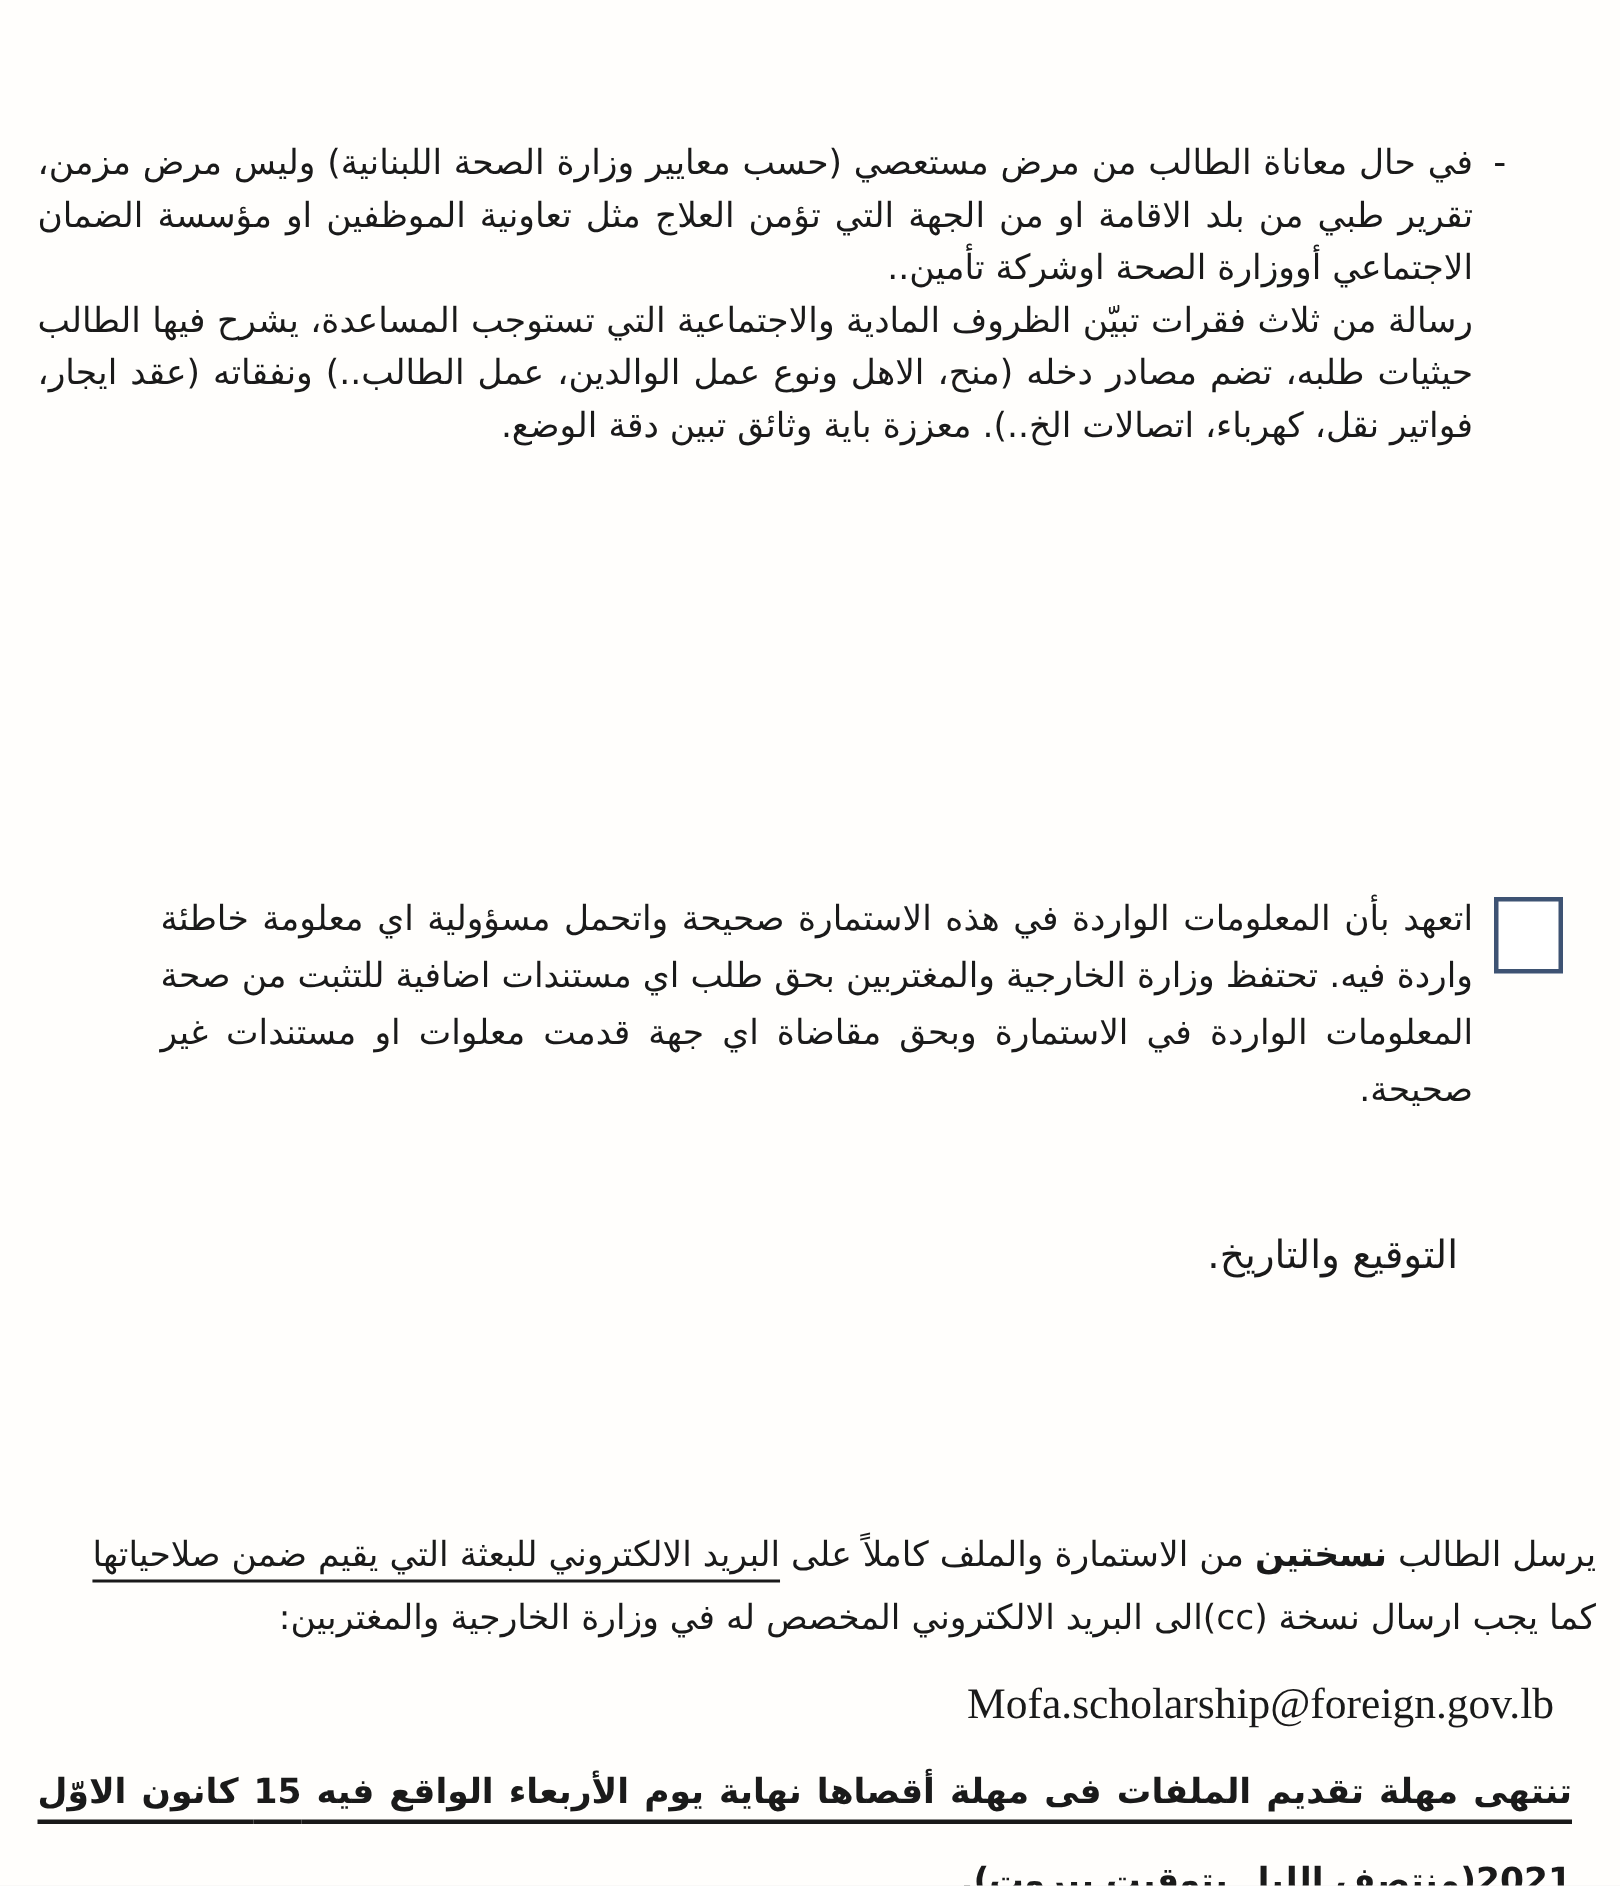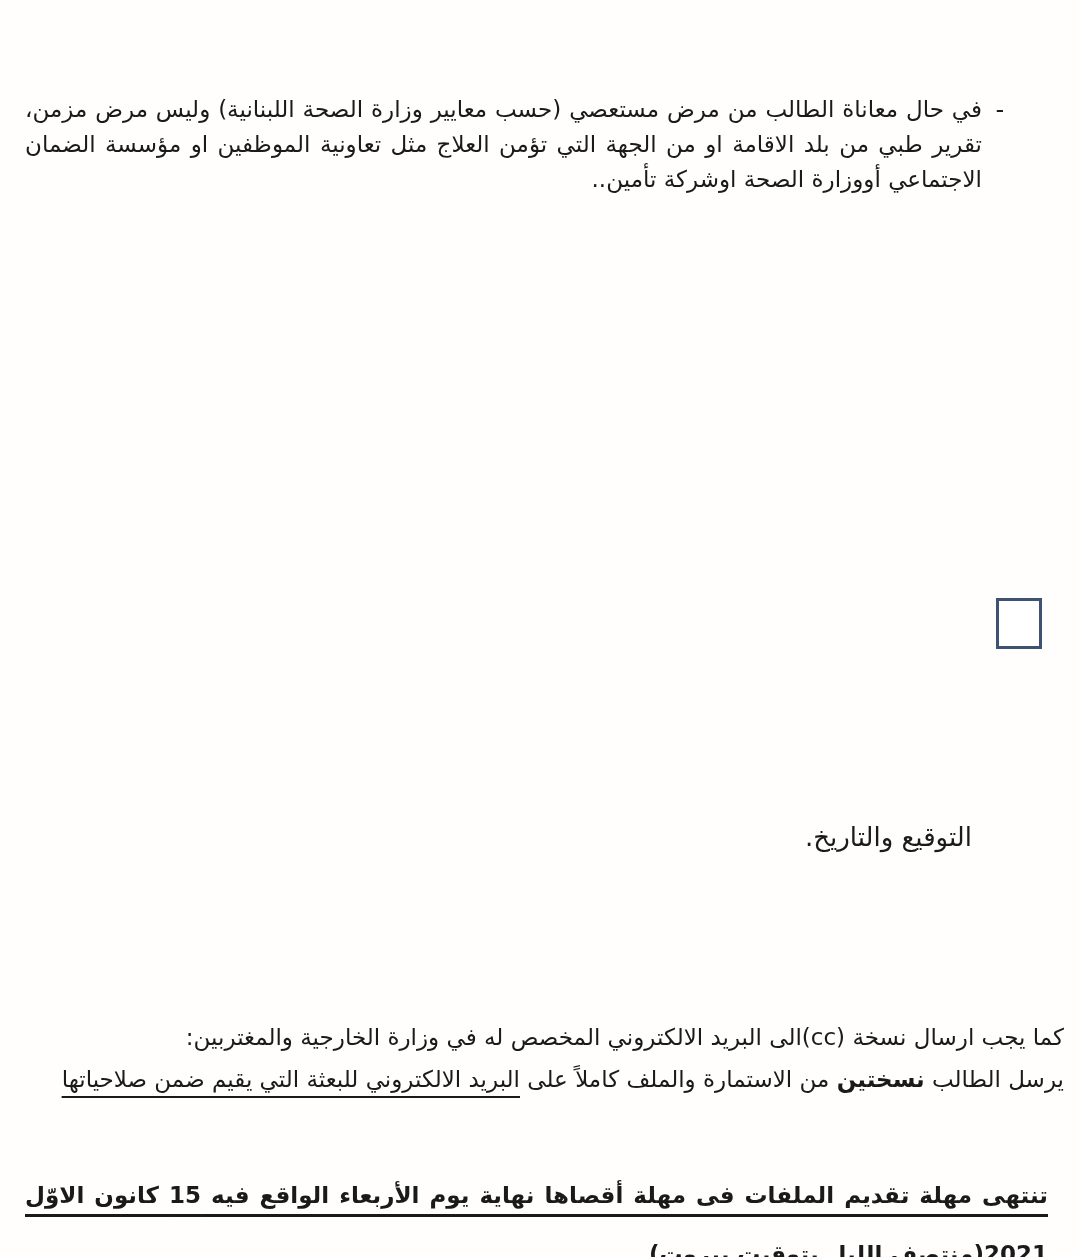--- a/index.html
+++ b/index.html
@@ -106,6 +106,7 @@
       <span class="dash">-</span>
       <span>في حال معاناة الطالب من مرض مستعصي (حسب معايير وزارة الصحة اللبنانية) وليس مرض مزمن، تقرير طبي من بلد الاقامة او من الجهة التي تؤمن العلاج مثل تعاونية الموظفين او مؤسسة الضمان الاجتماعي أووزارة الصحة اوشركة تأمين..</span>
     </p>
+    <p>رسالة من ثلاث فقرات تبيّن الظروف المادية والاجتماعية التي تستوجب المساعدة، يشرح فيها الطالب حيثيات طلبه، تضم مصادر دخله (منح، الاهل ونوع عمل الوالدين، عمل الطالب..) ونفقاته (عقد ايجار، فواتير نقل، كهرباء، اتصالات الخ..). معززة باية وثائق تبين دقة الوضع.</p>
   </div>
 
   <div class="checkbox"></div>

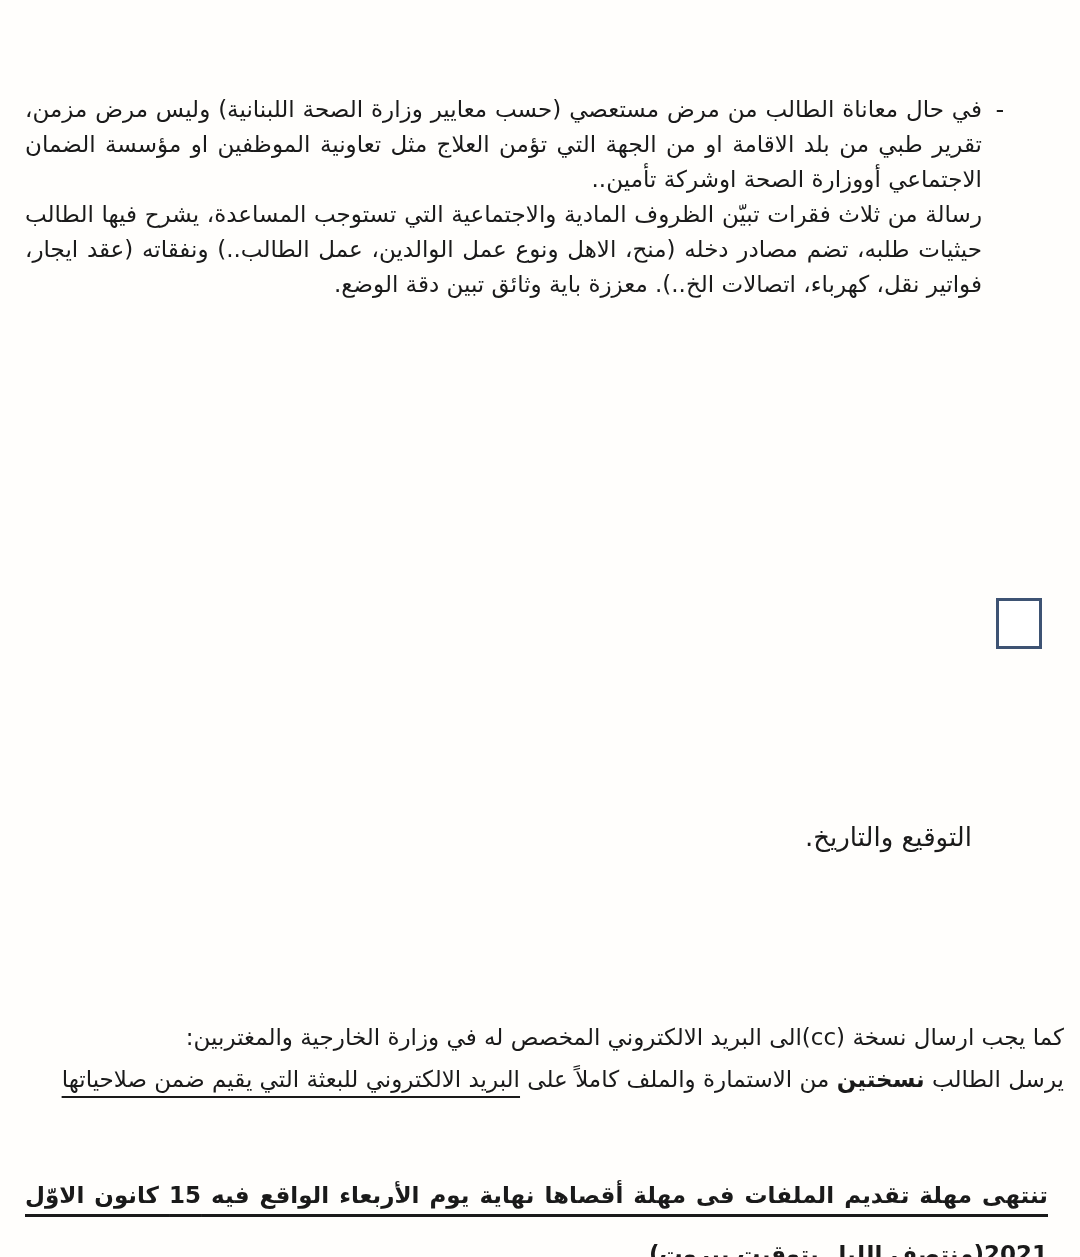--- a/index.html
+++ b/index.html
@@ -111,6 +111,7 @@
 
   <div class="checkbox"></div>
 
+  <div class="pledge">اتعهد بأن المعلومات الواردة في هذه الاستمارة صحيحة واتحمل مسؤولية اي معلومة خاطئة واردة فيه.  تحتفظ وزارة الخارجية والمغتربين بحق طلب اي مستندات اضافية للتثبت من صحة المعلومات الواردة في الاستمارة وبحق مقاضاة اي جهة قدمت معلوات او مستندات غير صحيحة.</div>
 
   <div class="signature">التوقيع والتاريخ.</div>
 

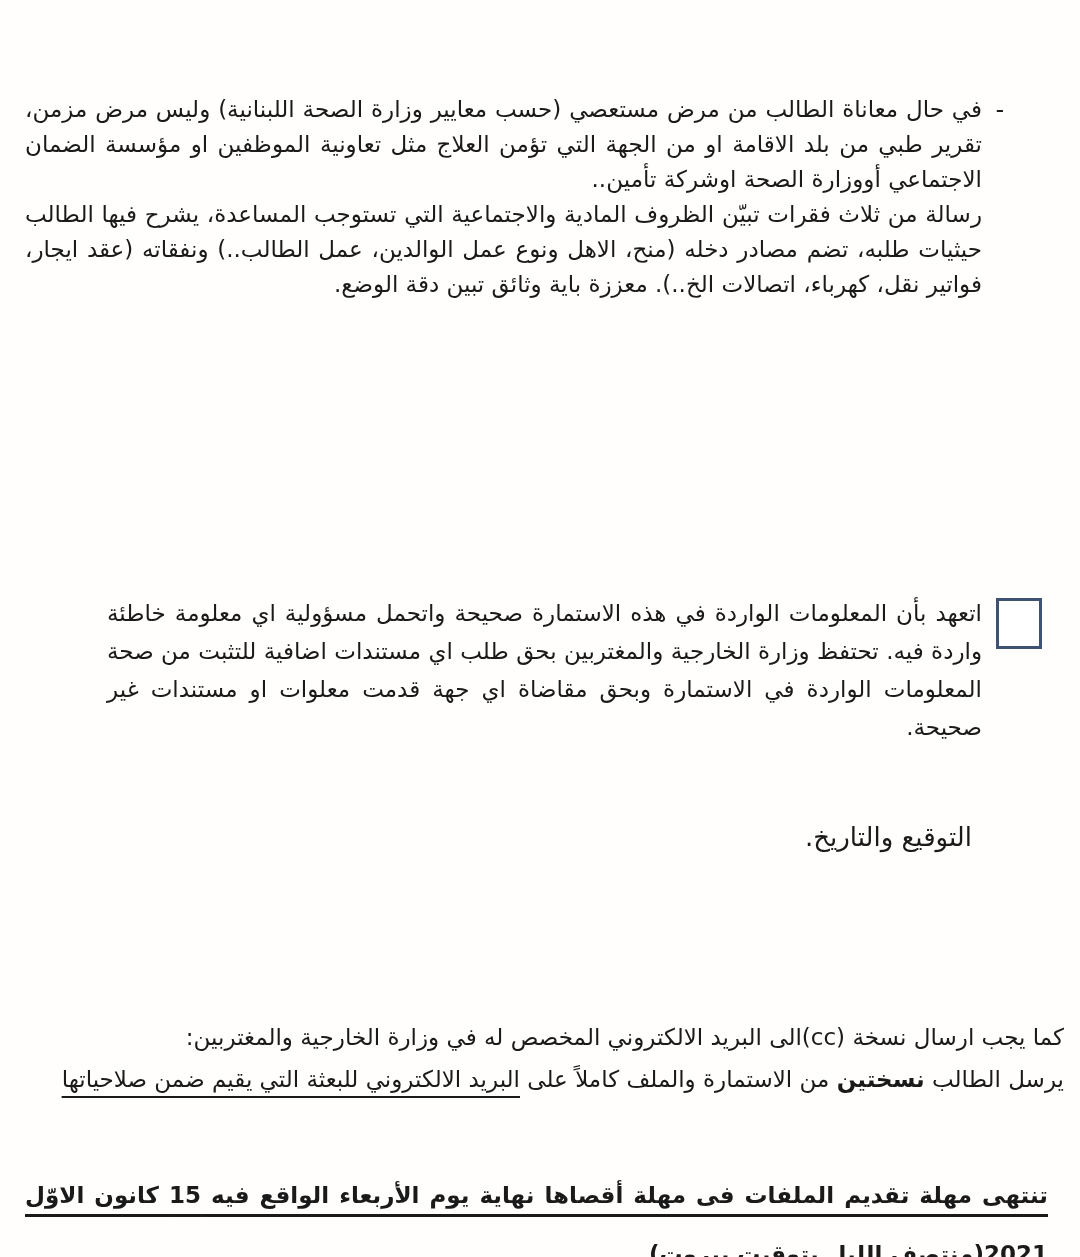--- a/index.html
+++ b/index.html
@@ -116,8 +116,8 @@
   <div class="signature">التوقيع والتاريخ.</div>
 
   <div class="submission">
+    <div><span>يرسل الطالب </span><span class="b">نسختين</span><span> من الاستمارة والملف كاملاً على </span><span class="u">البريد الالكتروني للبعثة التي يقيم ضمن صلاحياتها</span></div>
     <div>كما يجب ارسال نسخة (cc)الى البريد الالكتروني المخصص له في وزارة الخارجية والمغتربين:</div>
-    <div><span>يرسل الطالب </span><span class="b">نسختين</span><span> من الاستمارة والملف كاملاً على </span><span class="u">البريد الالكتروني للبعثة التي يقيم ضمن صلاحياتها</span></div>
   </div>
 
 

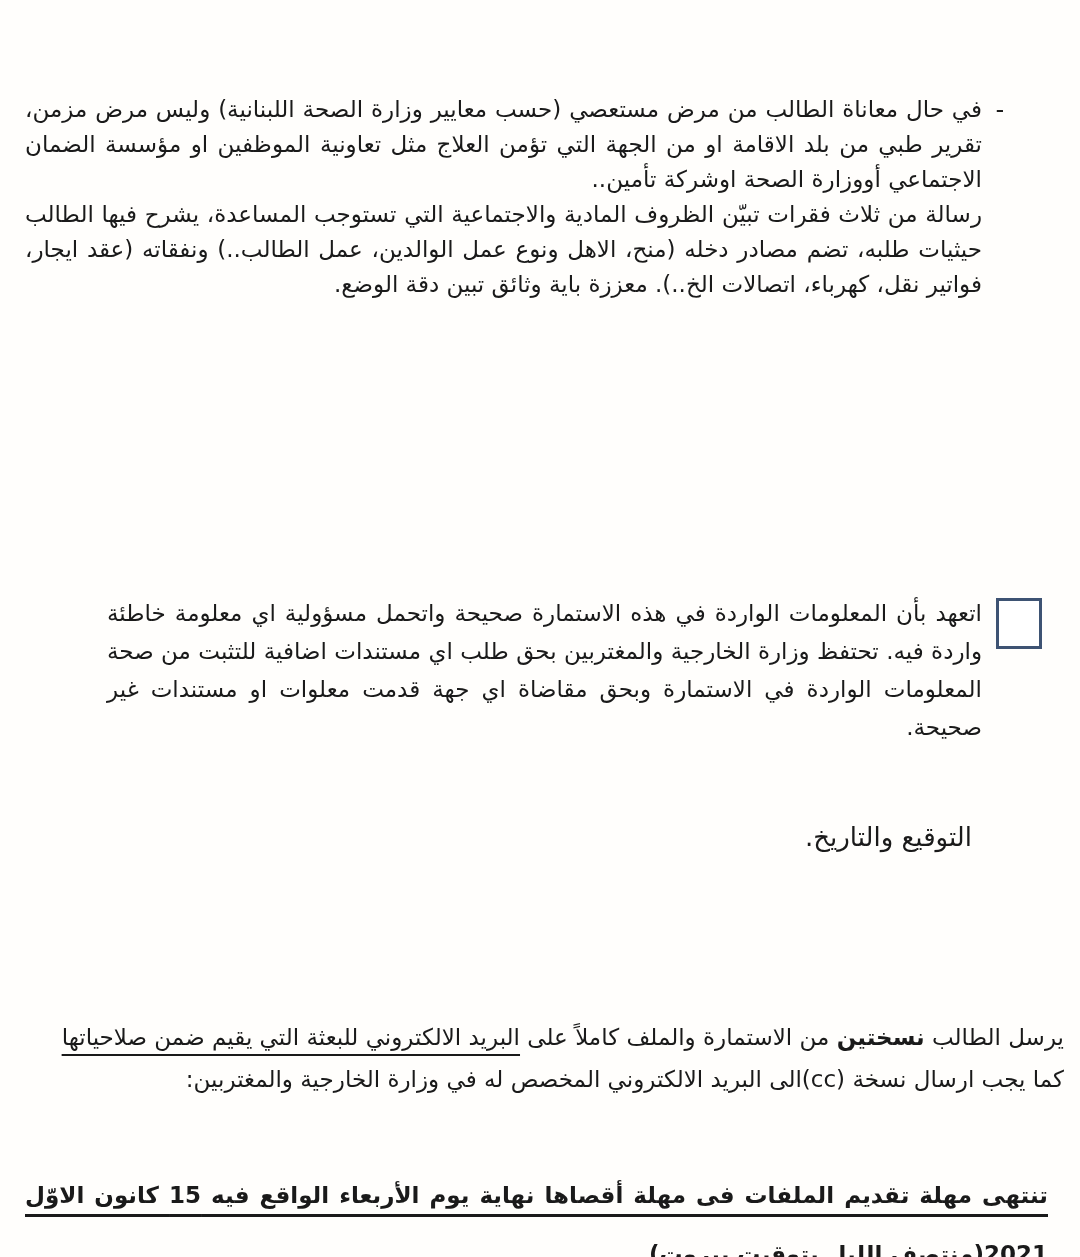--- a/index.html
+++ b/index.html
@@ -120,6 +120,7 @@
     <div>كما يجب ارسال نسخة (cc)الى البريد الالكتروني المخصص له في وزارة الخارجية والمغتربين:</div>
   </div>
 
+  <div class="email">Mofa.scholarship@foreign.gov.lb</div>
 
   <div class="deadline">تنتهى مهلة تقديم الملفات فى مهلة أقصاها نهاية يوم الأربعاء الواقع فيه 15 كانون الاوّل 2021(منتصف الليل بتوقيت بيروت).</div>
 

